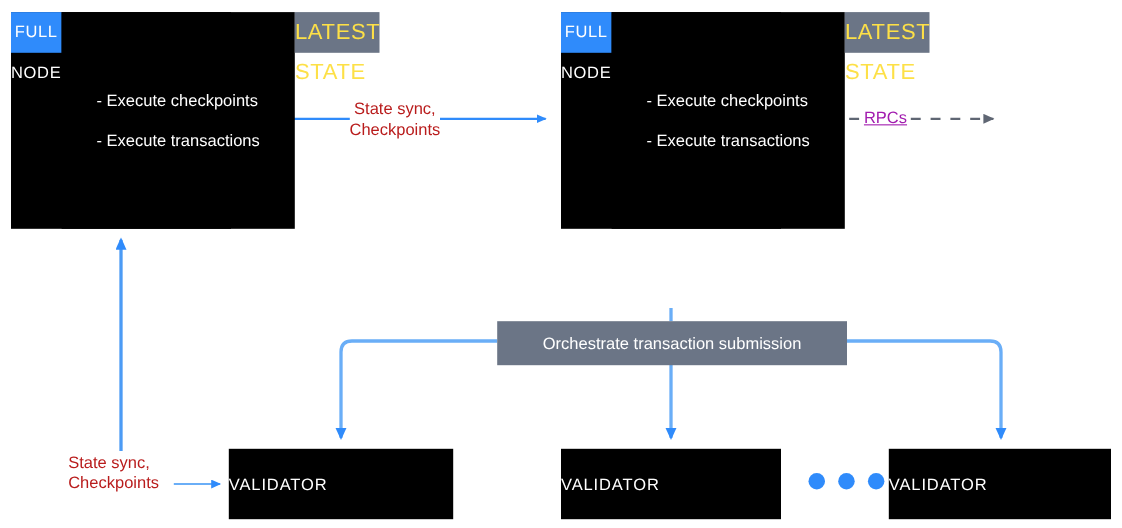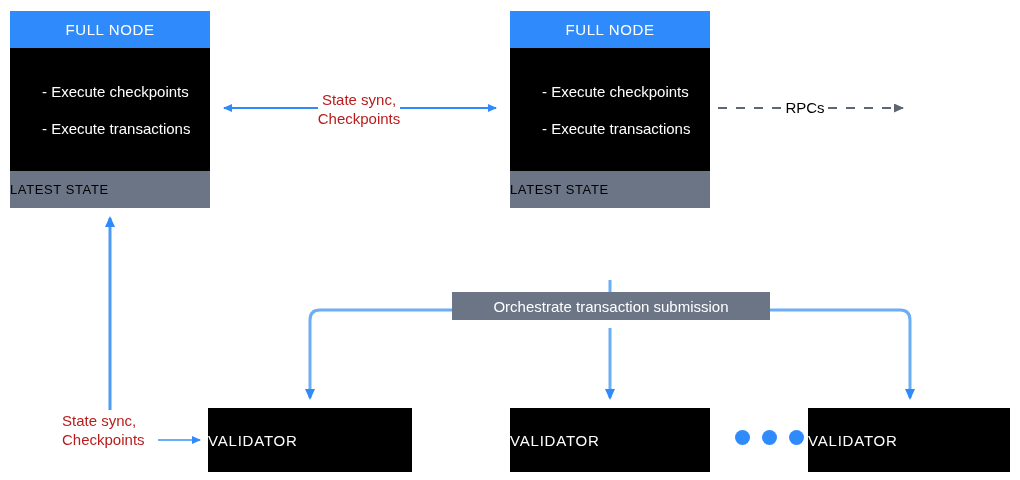--- a/index.html
+++ b/index.html
@@ -29,7 +29,7 @@
     position: absolute;
     box-sizing: border-box;
     display: flex;
-    flex-direction: column;
+    flex-direction: row;
     background: #000000;
   }
   .node-header {

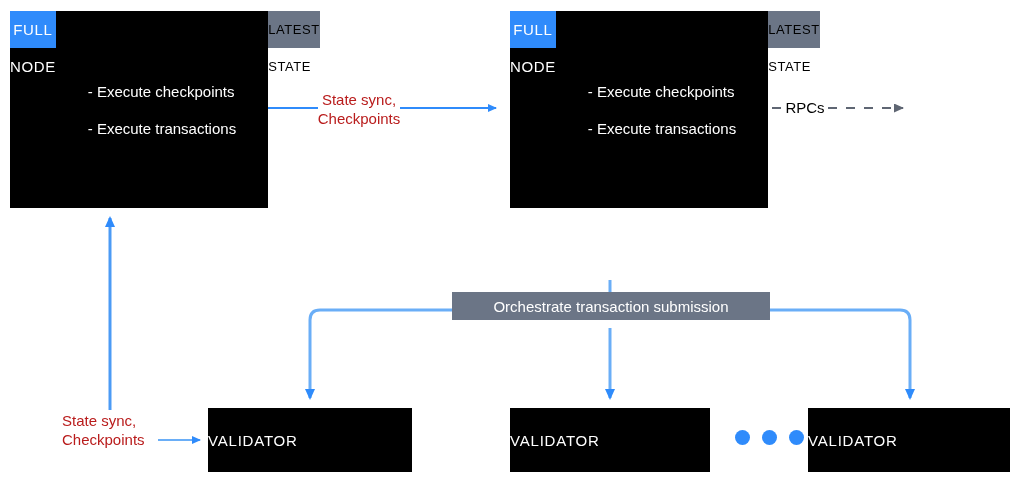--- a/index.html
+++ b/index.html
@@ -58,8 +58,8 @@
   }
   .node-footer {
     background: #6b7586;
-    color: #000000;
-    font-size: 13px;
+    color: #fde047;
+    font-size: 20px;
     letter-spacing: 0.6px;
     text-align: left;
     line-height: 37px;

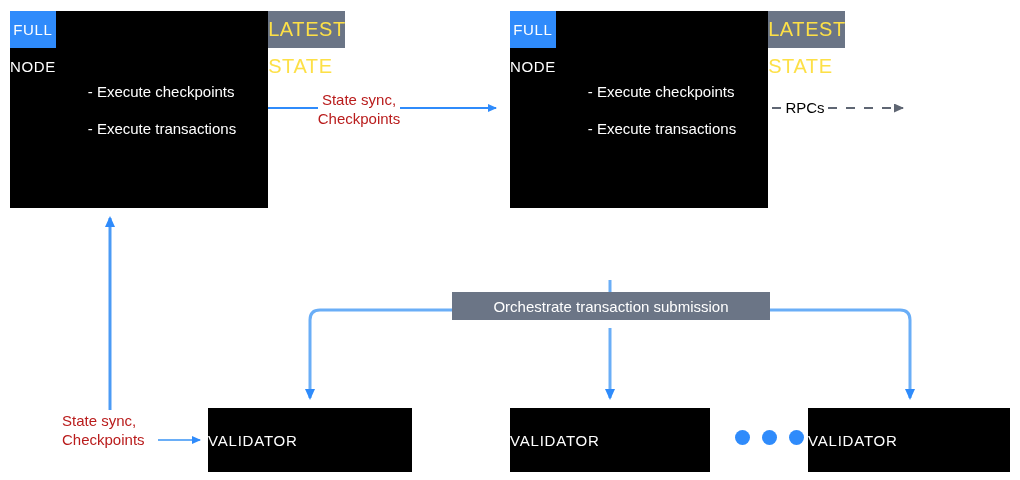--- a/index.html
+++ b/index.html
@@ -175,7 +175,7 @@
   <div class="edge-label" style="left:299px; top:90px; width:120px;">State sync,
 Checkpoints</div>
 
-  <div class="edge-label" style="left:782px; top:98px; width:46px; color:#000000; line-height:20px;">RPCs</div>
+  <div class="edge-label" style="left:782px; top:98px; width:46px; color:#a21caf; line-height:20px;text-decoration:underline;">RPCs</div>
 
   <div class="edge-label left-align" style="left:62px; top:411px; width:110px;">State sync,
 Checkpoints</div>

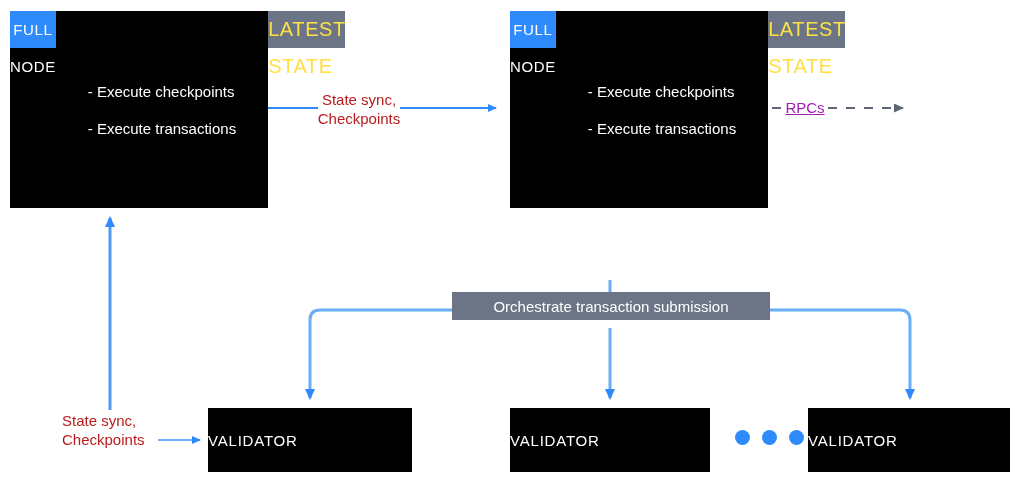--- a/index.html
+++ b/index.html
@@ -180,7 +180,7 @@
   <div class="edge-label left-align" style="left:62px; top:411px; width:110px;">State sync,
 Checkpoints</div>
 
-  <div class="orchestrate-box" style="left:452px; top:292px; width:318px; height:28px;">
+  <div class="orchestrate-box" style="left:452px; top:292px; width:318px; height:40px;">
     <span>Orchestrate transaction submission</span>
   </div>
 

